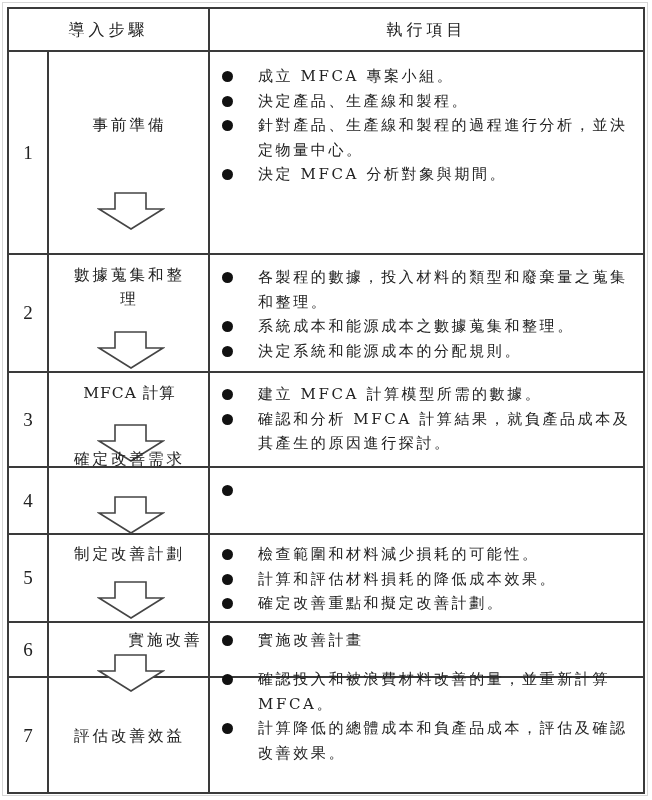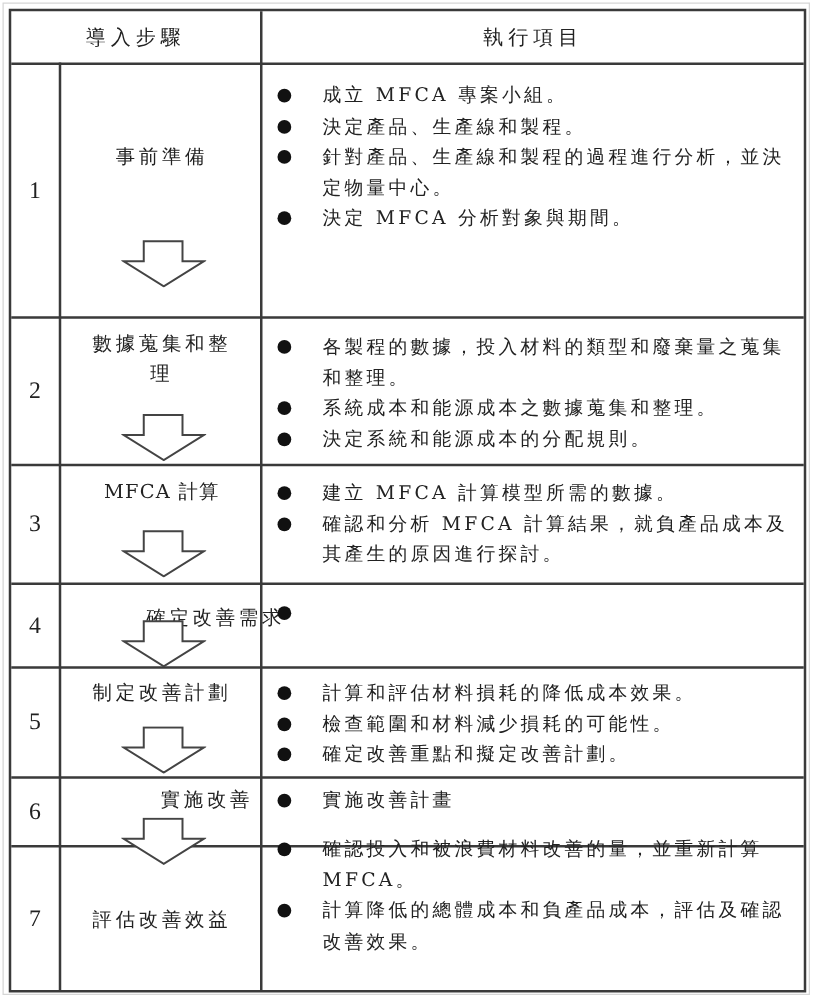--- a/index.html
+++ b/index.html
@@ -85,7 +85,7 @@
 
   <div>
     <div class="num" style="top:459px;height:65px;">4</div>
-    <div class="step" style="top:473px;margin-left:43px;">確定改善需求</div>
+    <div class="step" style="top:438px;">確定改善需求</div>
     <svg class="arrow" style="top:487px;" viewBox="0 0 68 38">
       <polygon points="18,1 49,1 49,17 66,17 34,37 2,17 18,17" fill="#fff" stroke="#444" stroke-width="1.6"></polygon>
     </svg>

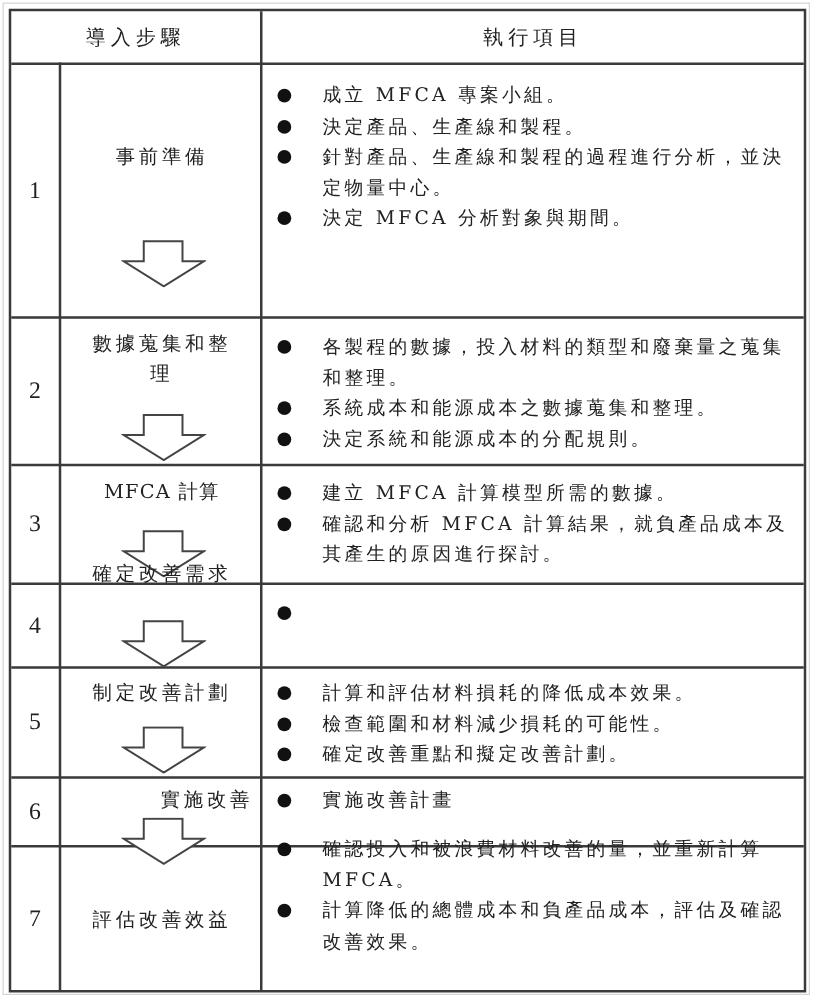--- a/index.html
+++ b/index.html
@@ -101,8 +101,8 @@
       <polygon points="18,1 49,1 49,17 66,17 34,37 2,17 18,17" fill="#fff" stroke="#444" stroke-width="1.6"></polygon>
     </svg>
     <div class="items" style="top:533px;">
+      <div class="item"><span class="bullet"></span><span>檢查範圍和材料減少損耗的可能性。</span></div>
       <div class="item"><span class="bullet"></span><span>計算和評估材料損耗的降低成本效果。</span></div>
-      <div class="item"><span class="bullet"></span><span>檢查範圍和材料減少損耗的可能性。</span></div>
       <div class="item"><span class="bullet"></span><span>確定改善重點和擬定改善計劃。</span></div>
     </div>
   </div>

